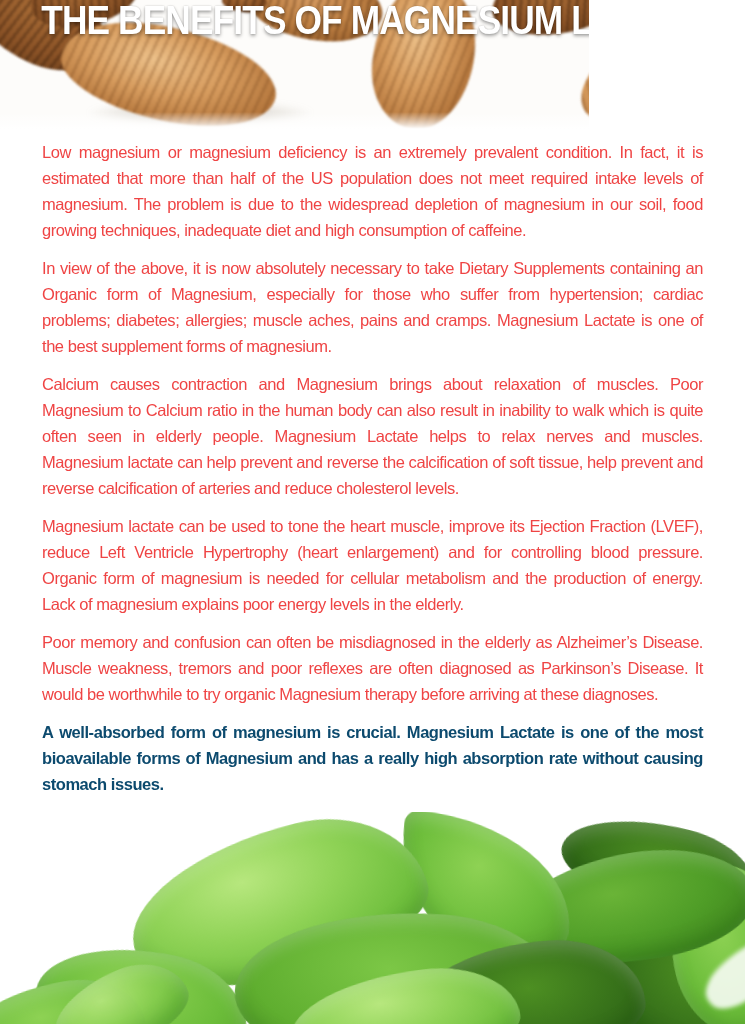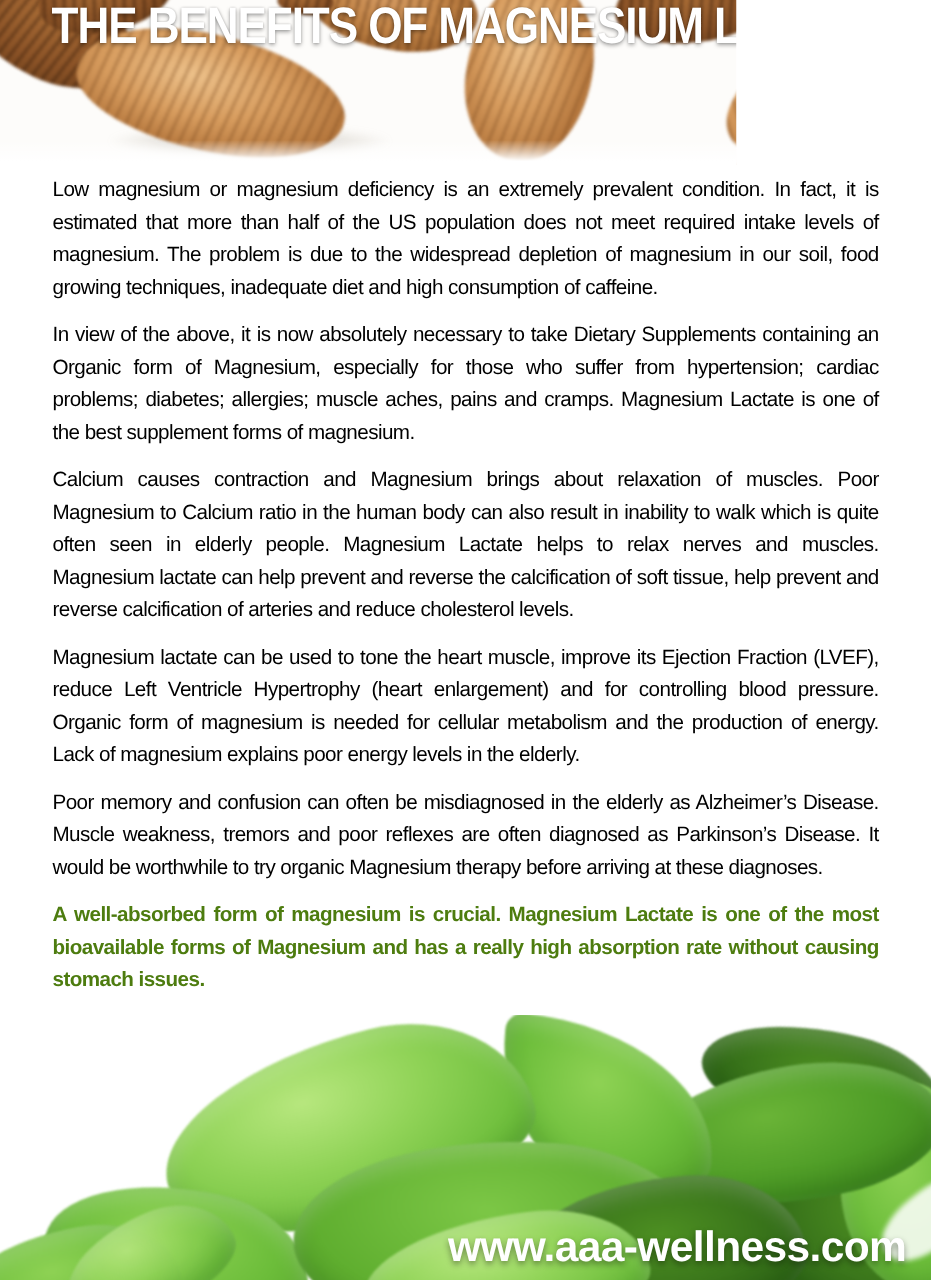--- a/index.html
+++ b/index.html
@@ -56,7 +56,7 @@
   .para{
     margin:0 0 12px 0; text-align:justify;
     font-size:16.5px; line-height:26px; letter-spacing:-0.45px;
-    color:#000000;
+    color:#ef4444;
   }
   .para.bold{font-weight:700; color:#4d7c0f;}
 

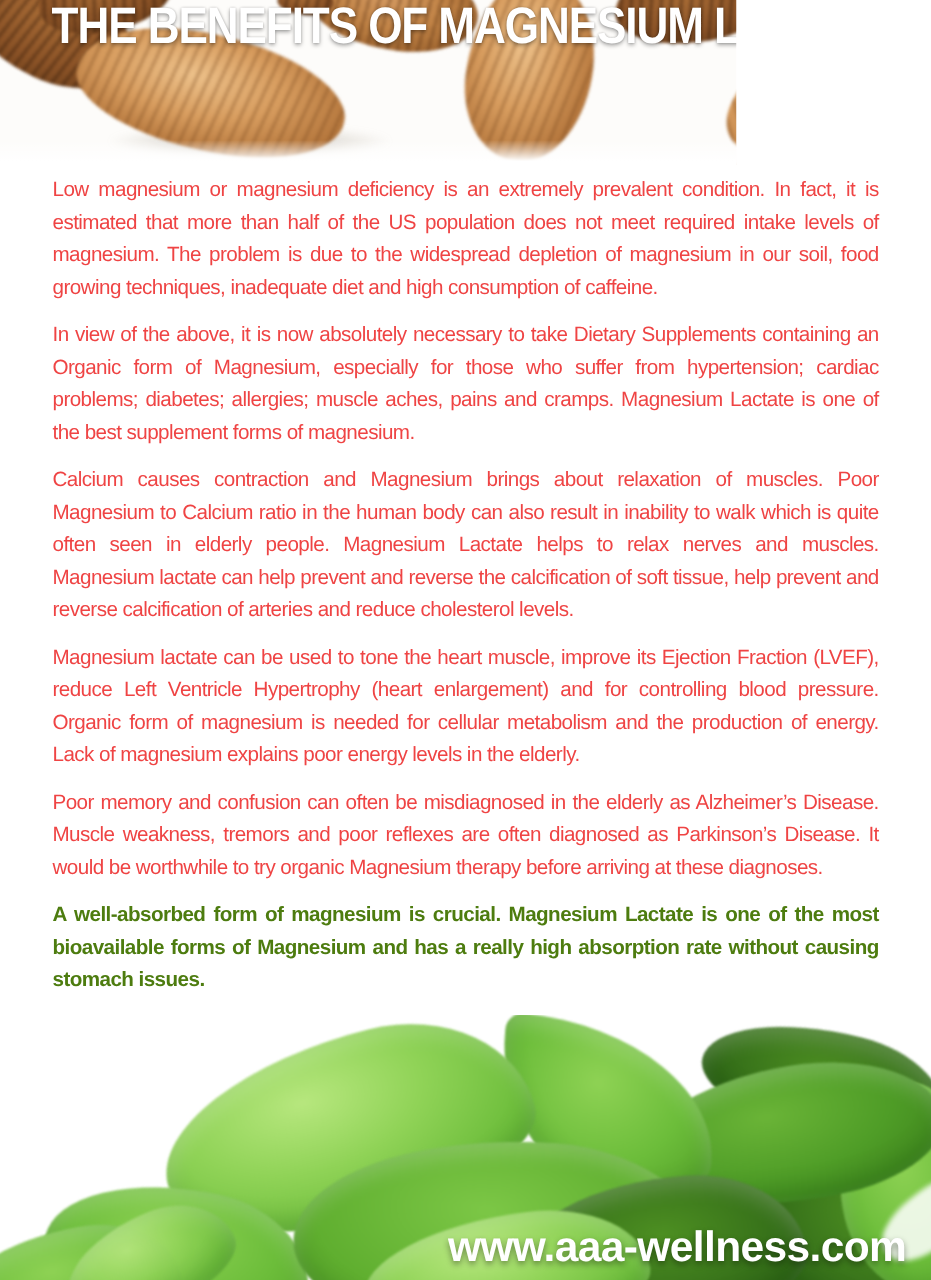--- a/index.html
+++ b/index.html
@@ -58,7 +58,7 @@
     font-size:16.5px; line-height:26px; letter-spacing:-0.45px;
     color:#ef4444;
   }
-  .para.bold{font-weight:700; color:#4d7c0f;}
+  .para.bold{font-weight:700; color:#0c4a6e;}
 
   
   .footer{position:absolute; bottom:0; left:0; width:745px; height:212px; overflow:hidden; z-index:3;}

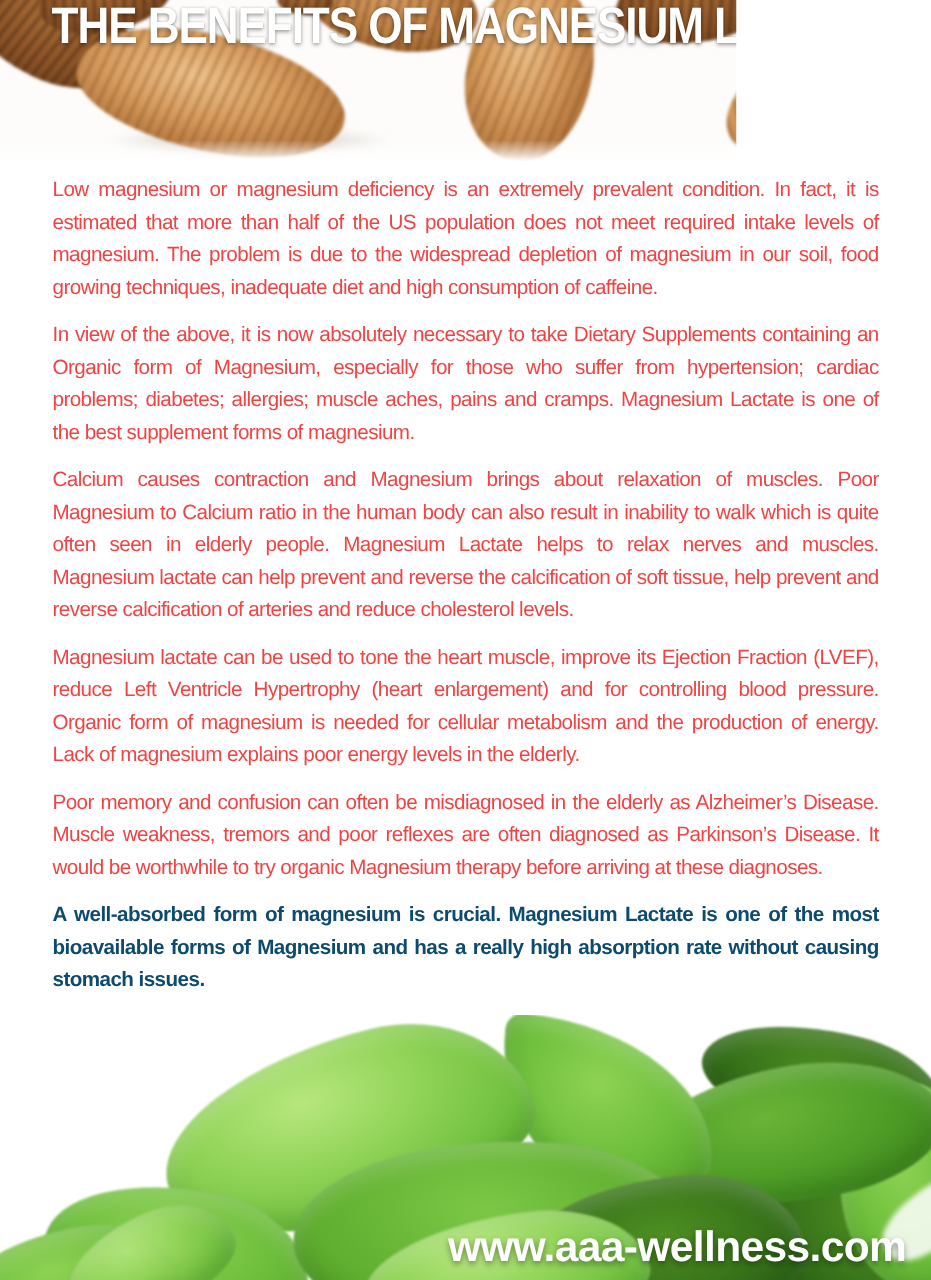--- a/index.html
+++ b/index.html
@@ -123,7 +123,6 @@
     <div class="leaf light" style="left:50px; top:160px; width:140px; height:75px; transform:rotate(-22deg); opacity:.9;"></div>
     <div class="leaf light" style="left:290px; top:160px; width:230px; height:95px; transform:rotate(-7deg);"></div>
     <div class="glare" style="left:700px; top:140px; width:90px; height:45px; transform:rotate(-38deg);"></div>
-    <div class="url">www.aaa-wellness.com</div>
   </footer>
 
 </div>

